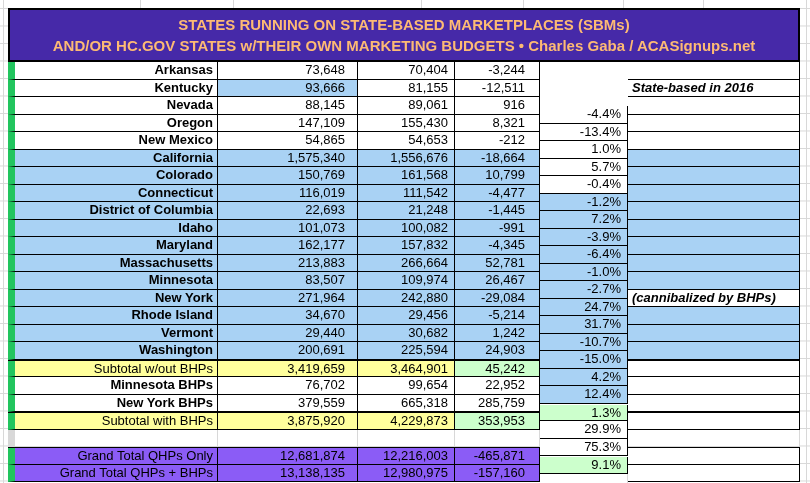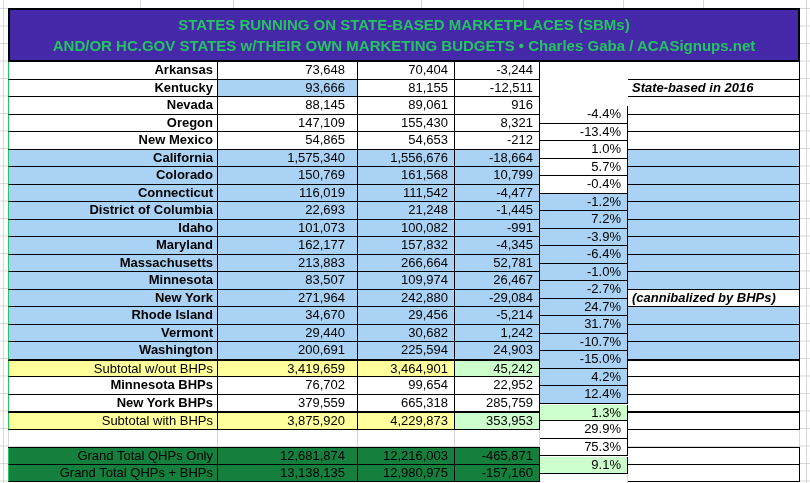--- a/index.html
+++ b/index.html
@@ -21,7 +21,7 @@
   
   .header-box{
     position:absolute;left:8px;top:8px;width:792px;height:54px;box-sizing:border-box;
-    background:#4629A8;border:2px solid #000;color:#22c55e;text-align:center;
+    background:#4629A8;border:2px solid #000;color:#fdba74;text-align:center;
     font-weight:bold;font-size:15px;line-height:21px;padding-top:4px;
   }
 

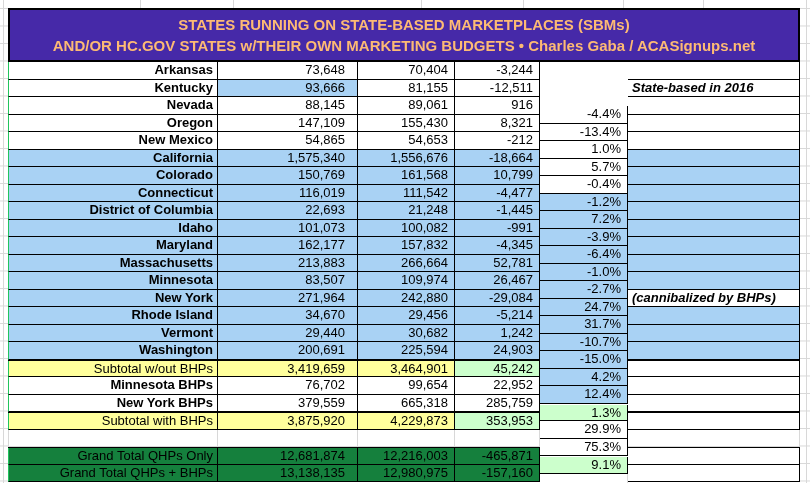--- a/index.html
+++ b/index.html
@@ -33,7 +33,7 @@
     box-sizing:border-box;height:100%;border-right:1px solid #000;border-bottom:1px solid #000;
     font-size:13px;line-height:16px;overflow:hidden;white-space:nowrap;
   }
-  .row .c:first-child{border-left:1px solid #22c55e;}
+  .row .c:first-child{border-left:7px solid #22c55e;}
   .c0{width:210px;font-weight:bold;text-align:right;padding-right:4px;}
   .c1{width:140px;text-align:right;padding-right:12px;}
   .c2{width:97px; text-align:right;padding-right:6px;}

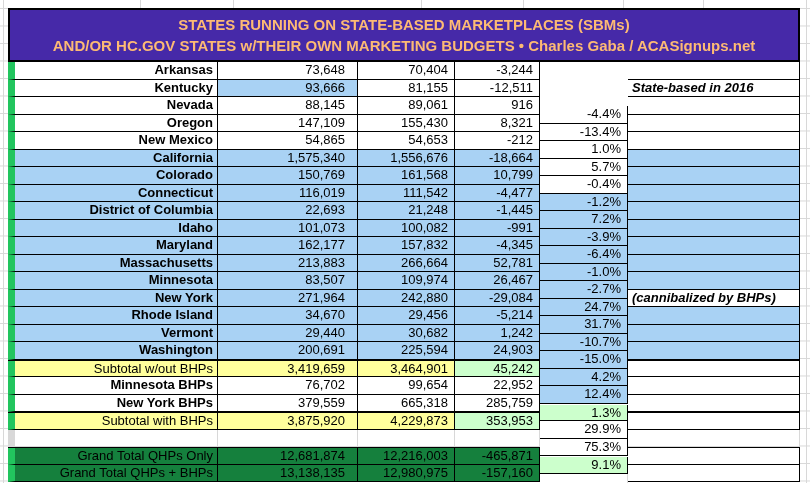--- a/index.html
+++ b/index.html
@@ -37,7 +37,7 @@
   .c0{width:210px;font-weight:bold;text-align:right;padding-right:4px;}
   .c1{width:140px;text-align:right;padding-right:12px;}
   .c2{width:97px; text-align:right;padding-right:6px;}
-  .c3{width:85px; text-align:right;padding-right:6px;}
+  .c3{width:85px; text-align:right;padding-right:14px;}
   .c4{width:88px; text-align:right;padding-right:6px;margin-top:44px;}
   .c5{width:172px;text-align:left;padding-left:4px;font-style:italic;font-weight:bold;}
   .row.bold .c{font-weight:normal;}

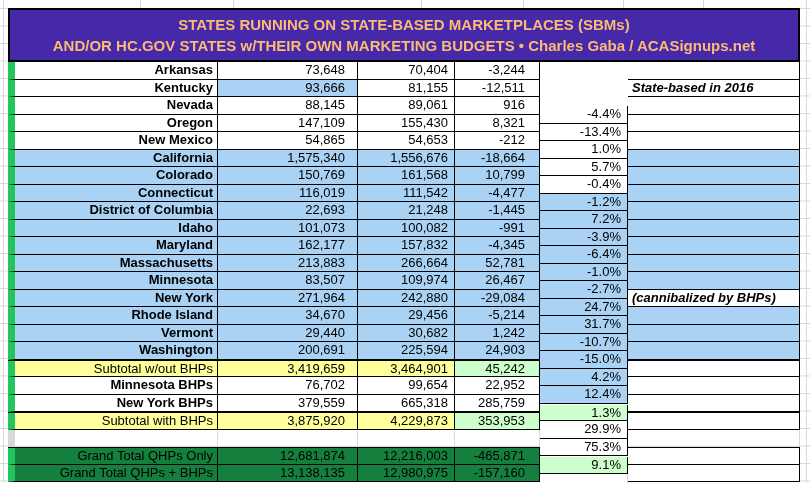--- a/index.html
+++ b/index.html
@@ -47,7 +47,7 @@
   .f-b{background:#A9D2F4;}
   .f-py{background:#FFFF9C;}
   .f-pg{background:#CCFFCC;}
-  .f-y{background:#15803d;}
+  .f-y{background:#8b5cf6;}
   .f-g{background:#FFFFFF;}
   
   .gaprow .c{border-right-color:#D8D8D8;border-bottom-color:#D8D8D8;}

